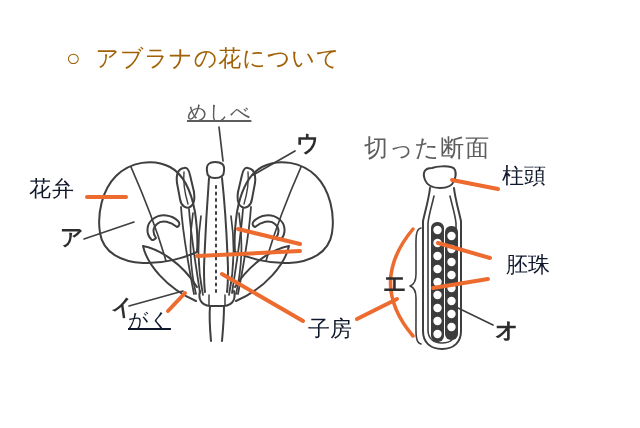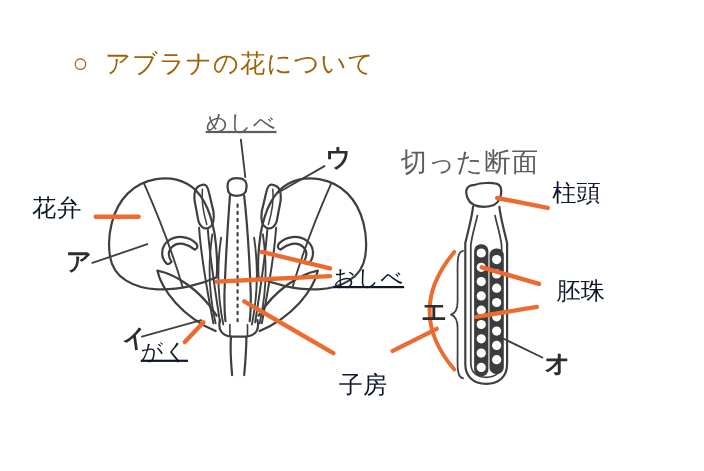--- a/index.html
+++ b/index.html
@@ -119,7 +119,6 @@
   <div class="lbl kata fs23" style="left:296px;top:132px;">ウ</div>
   <div class="lbl fs22" style="left:29px;top:178px;letter-spacing:1px;">花弁</div>
   <div class="lbl kata fs23" style="left:60px;top:226px;">ア</div>
-  <div class="lbl fs20" style="left:303px;top:243px;letter-spacing:1px;">おしべ</div>
   <div class="lbl kata fs22 tilt" style="left:111px;top:297px;">イ</div>
   <div class="lbl fs20" style="left:128px;top:310px;letter-spacing:1px;">がく</div>
   <div class="lbl fs22" style="left:308px;top:318px;margin-top:21px;">子房</div>

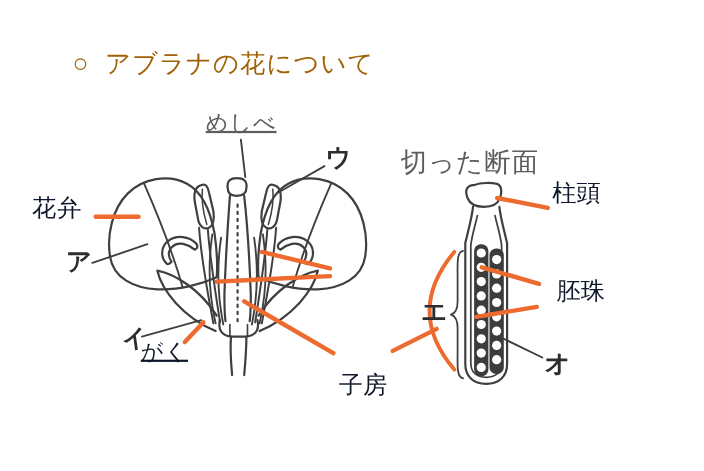--- a/index.html
+++ b/index.html
@@ -121,7 +121,7 @@
   <div class="lbl kata fs23" style="left:60px;top:226px;">ア</div>
   <div class="lbl kata fs22 tilt" style="left:111px;top:297px;">イ</div>
   <div class="lbl fs20" style="left:128px;top:310px;letter-spacing:1px;">がく</div>
-  <div class="lbl fs22" style="left:308px;top:318px;margin-top:21px;">子房</div>
+  <div class="lbl fs22" style="left:308px;top:318px;">子房</div>
 
   <div class="lbl gray fs24" style="left:364px;top:136px;">切った断面</div>
   <div class="lbl fs22" style="left:502px;top:165px;">柱頭</div>

